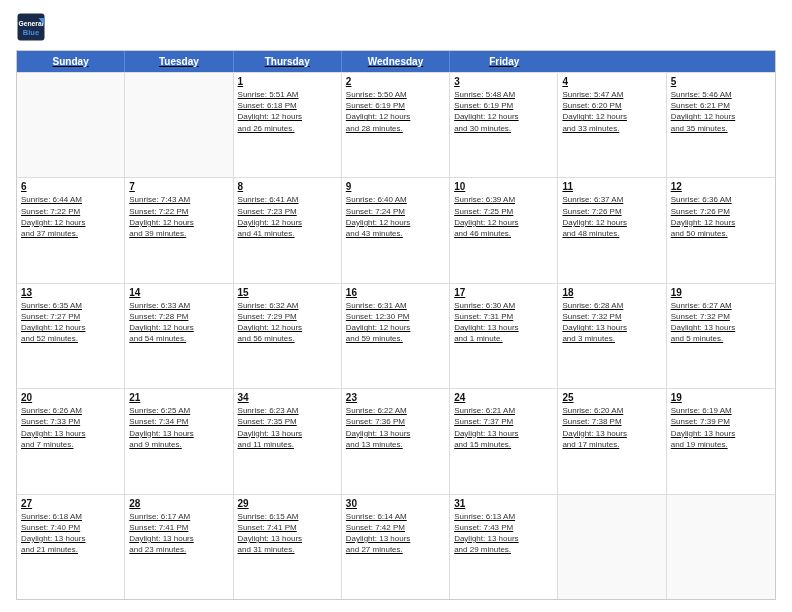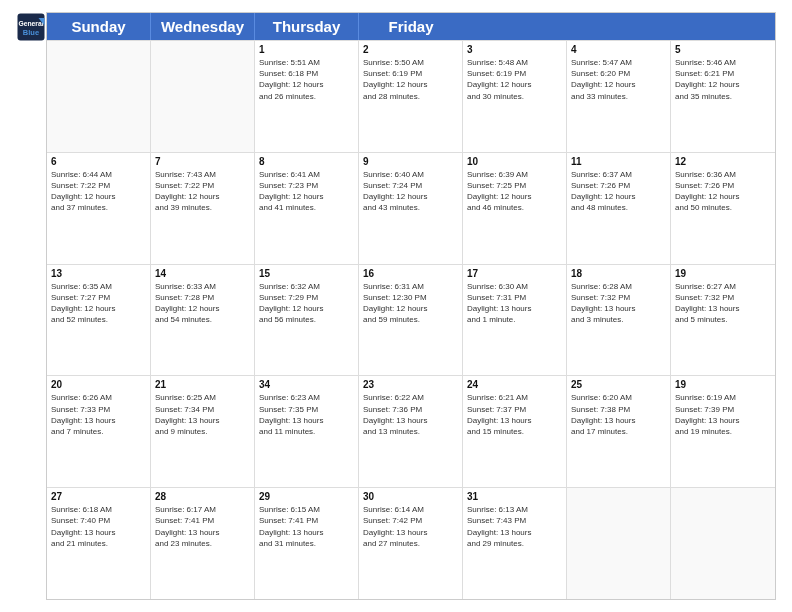--- a/index.html
+++ b/index.html
@@ -15,6 +15,8 @@
       height: 612px;
       padding: 12px 16px;
       display: flex;
+      flex-direction: column;
+      text-decoration: underline;
     }
     .header {
       display: flex;

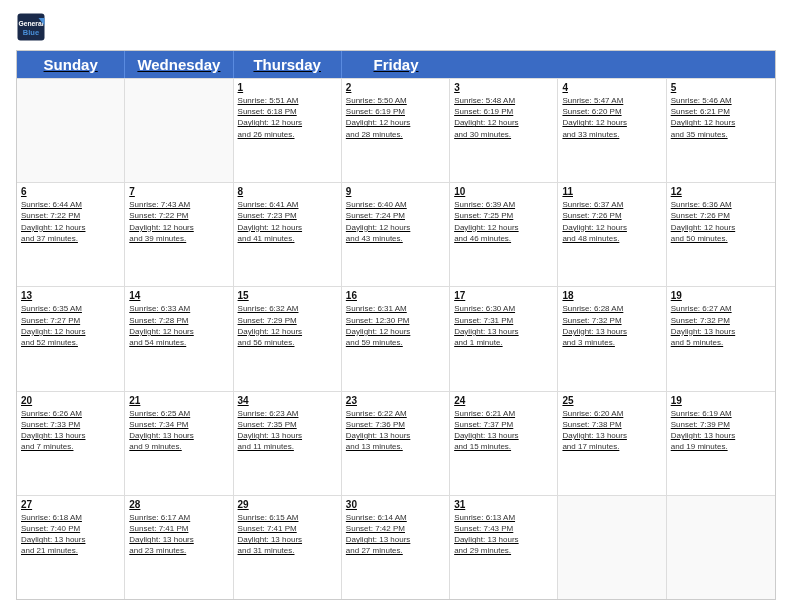--- a/index.html
+++ b/index.html
@@ -60,7 +60,7 @@
     }
     .cal-header-cell {
       color: white;
-      font-size: 15px;
+      font-size: 10px;
       font-weight: bold;
       text-align: center;
       padding: 5px 2px;

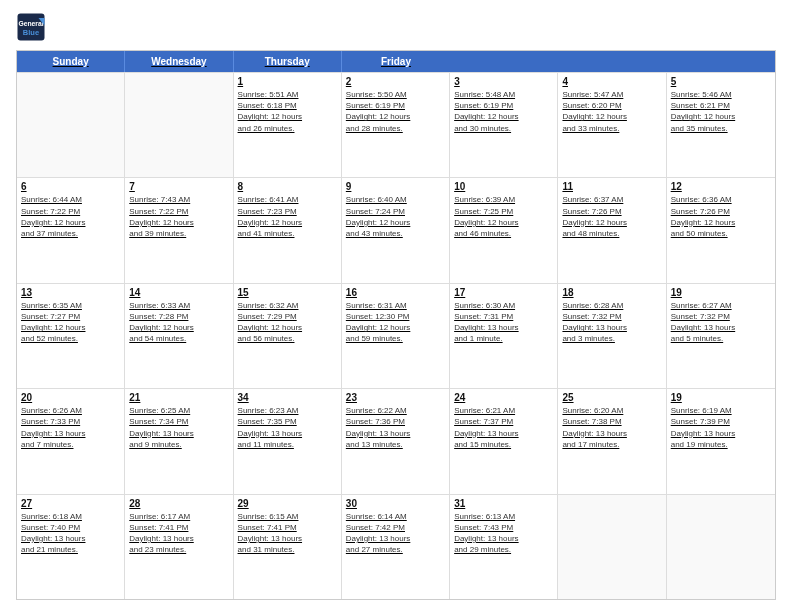--- a/index.html
+++ b/index.html
@@ -123,6 +123,7 @@
   <div class="calendar">
     <div class="cal-header">
     <div class="cal-header-cell">Sunday</div>
+        <div class="cal-header-cell">Tuesday</div>
         <div class="cal-header-cell">Wednesday</div>
         <div class="cal-header-cell">Thursday</div>
         <div class="cal-header-cell">Friday</div>

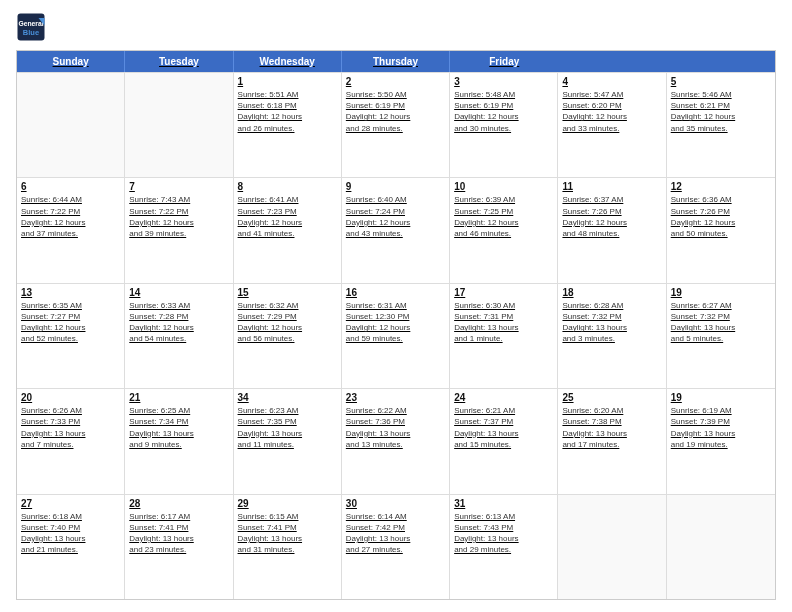--- a/index.html
+++ b/index.html
@@ -124,8 +124,8 @@
     <div class="cal-header">
     <div class="cal-header-cell">Sunday</div>
         <div class="cal-header-cell">Tuesday</div>
+        <div class="cal-header-cell">Thursday</div>
         <div class="cal-header-cell">Wednesday</div>
-        <div class="cal-header-cell">Thursday</div>
         <div class="cal-header-cell">Friday</div>
       </div>
     <div class="cal-body">

